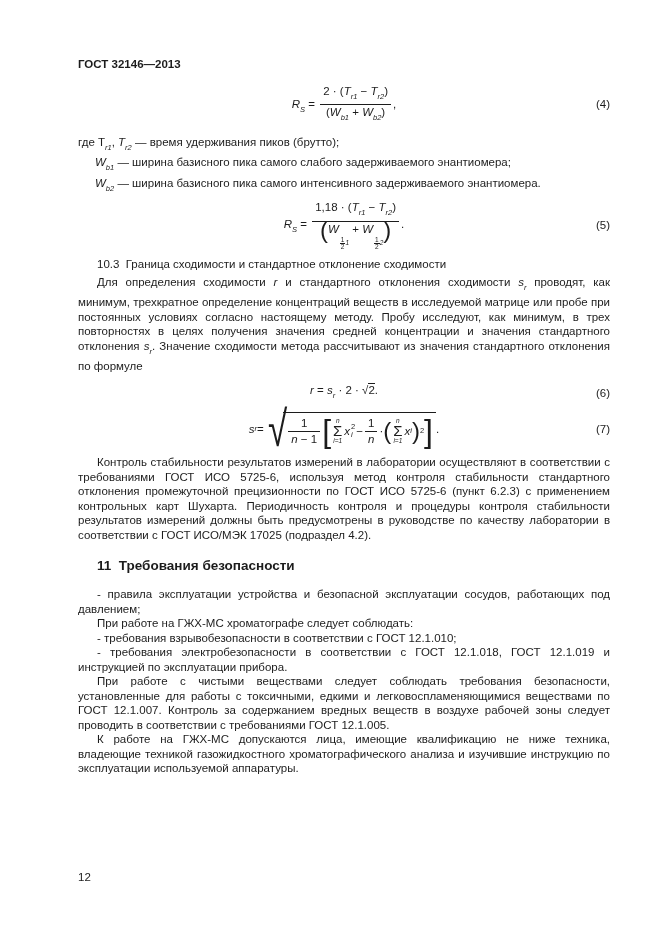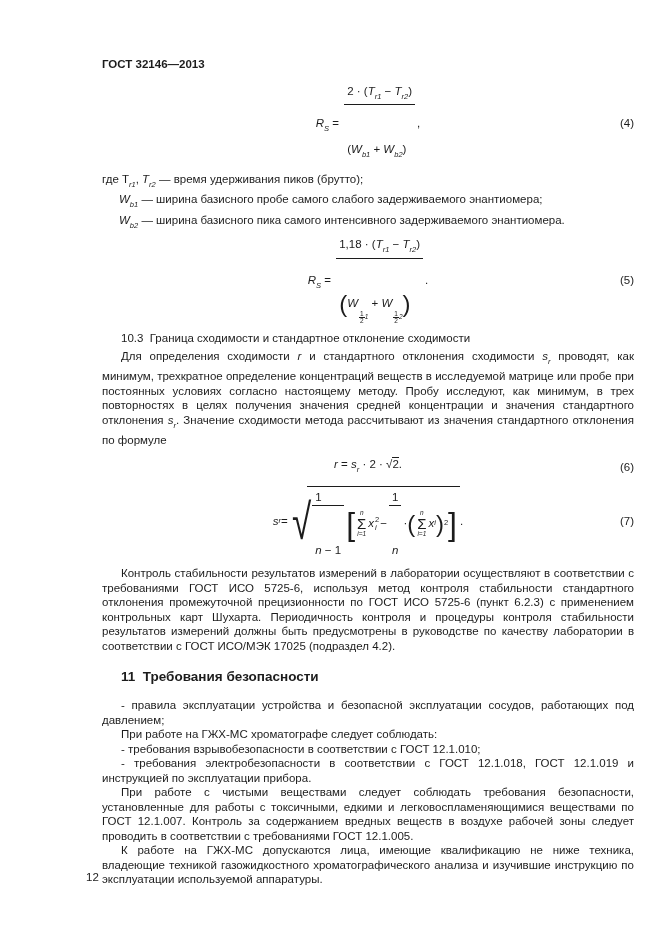--- a/index.html
+++ b/index.html
@@ -8,7 +8,7 @@
     color:#1c1c1c;font-family:"Liberation Sans",sans-serif;
     font-size:11.5px;line-height:14.5px;
   }
-  .content{position:absolute;left:78px;top:57px;width:532px;margin-left:24px;}
+  .content{position:absolute;left:78px;top:57px;width:532px;}
   .doc-header{font-weight:bold;margin:0 0 12px 0;}
   p.body{margin:0;text-indent:19px;text-align:justify;}
   p.plain{margin:0;}

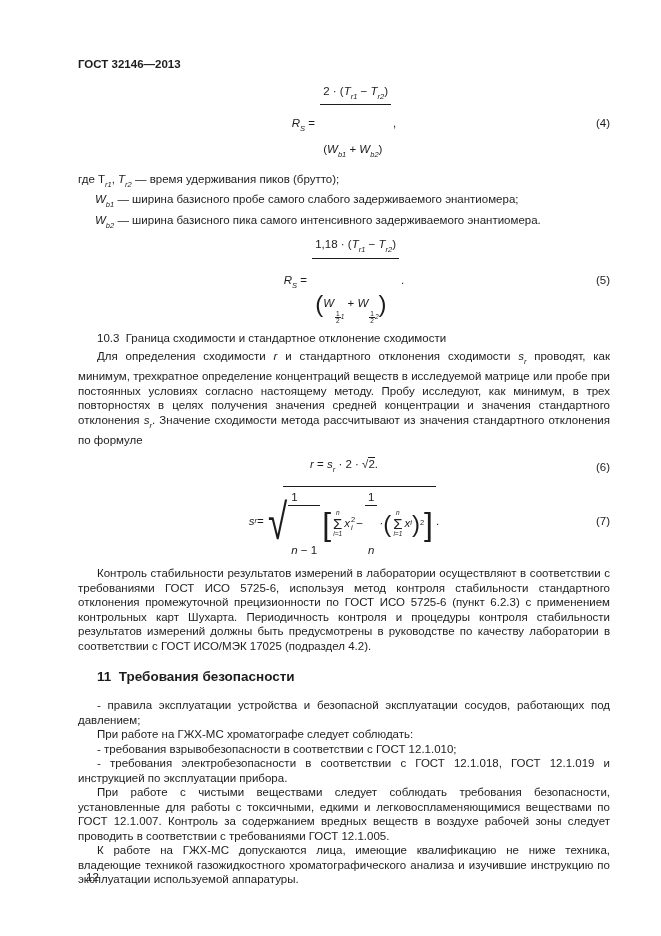--- a/index.html
+++ b/index.html
@@ -23,7 +23,7 @@
   .eqnum{position:absolute;right:0;font-style:normal;}
   .v{font-style:italic;}
   .sb{font-size:7.5px;vertical-align:-4px;font-style:italic;letter-spacing:0;}
-  .frac{display:inline-flex;flex-direction:column;vertical-align:middle;margin:0 2px;gap:37px;}
+  .frac{display:inline-flex;flex-direction:column;text-align:center;vertical-align:middle;margin:0 2px;}
   .frac .fn{border-bottom:1px solid #1c1c1c;padding:0 3px;}
   .frac .fd{padding:0 3px;}
   .hf{display:inline-flex;flex-direction:column;align-items:center;font-size:6.5px;line-height:6px;font-style:normal;vertical-align:-9px;margin-left:1px;}

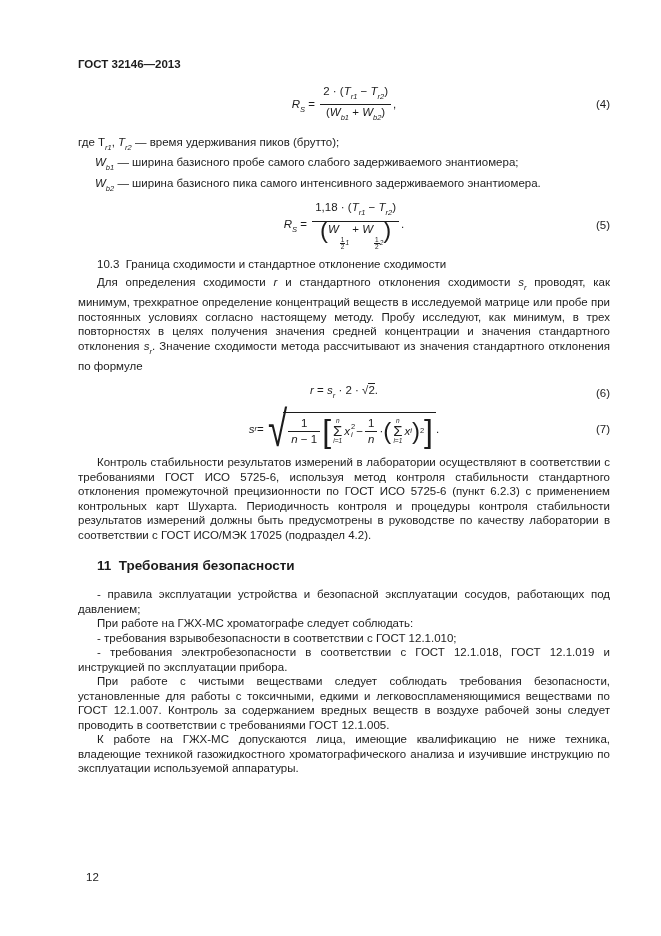--- a/index.html
+++ b/index.html
@@ -60,7 +60,7 @@
     </div>
 
     <p class="plain"><span>где </span><span>T</span><span class="sb">r1</span><span>, </span><span class="v">T</span><span class="sb">r2</span><span> — время удерживания пиков (брутто);</span></p>
-    <p class="plain where-cont"><span class="v">W</span><span class="sb">b1</span><span> — ширина базисного пробе самого слабого задерживаемого энантиомера;</span></p>
+    <p class="plain where-cont"><span class="v">W</span><span class="sb">b1</span><span> — ширина базисного пика самого слабого задерживаемого энантиомера;</span></p>
     <p class="plain where-cont"><span class="v">W</span><span class="sb">b2</span><span> — ширина базисного пика самого интенсивного задерживаемого энантиомера.</span></p>
 
 

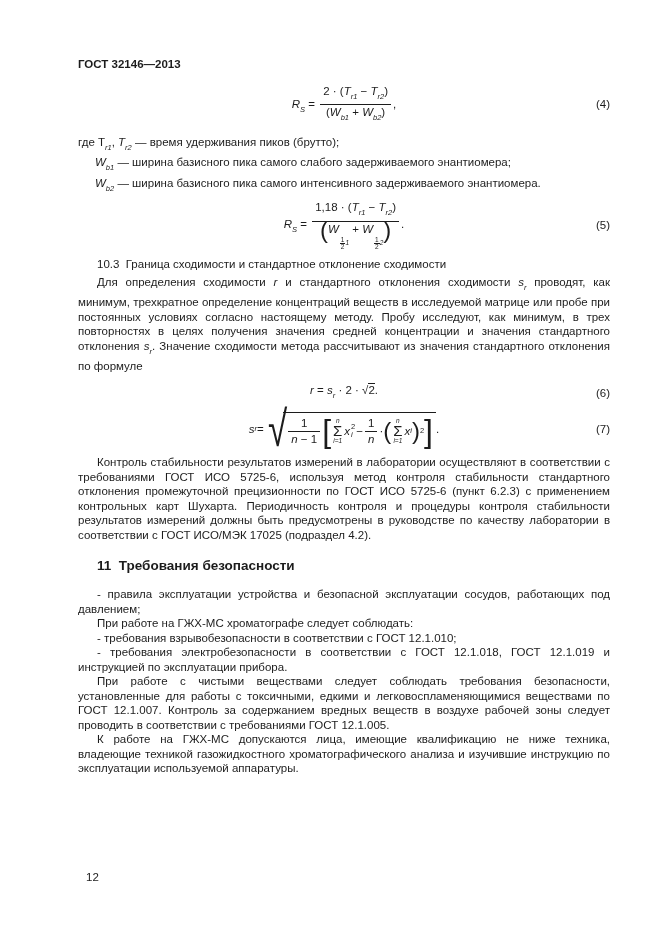--- a/index.html
+++ b/index.html
@@ -15,7 +15,7 @@
   .where-cont{padding-left:17px;}
   .h-sub{font-weight:normal;text-indent:19px;text-align:justify;margin:7px 0 3px 0;}
   .h-chapter{font-weight:bold;font-size:13.5px;line-height:16px;text-indent:19px;margin:16px 0 13px 0;}
-  .pagenum{position:absolute;left:86px;top:870px;}
+  .pagenum{position:absolute;left:78px;top:870px;}
 
   
   .formula{position:relative;display:flex;justify-content:center;align-items:center;margin:9px 0;}

